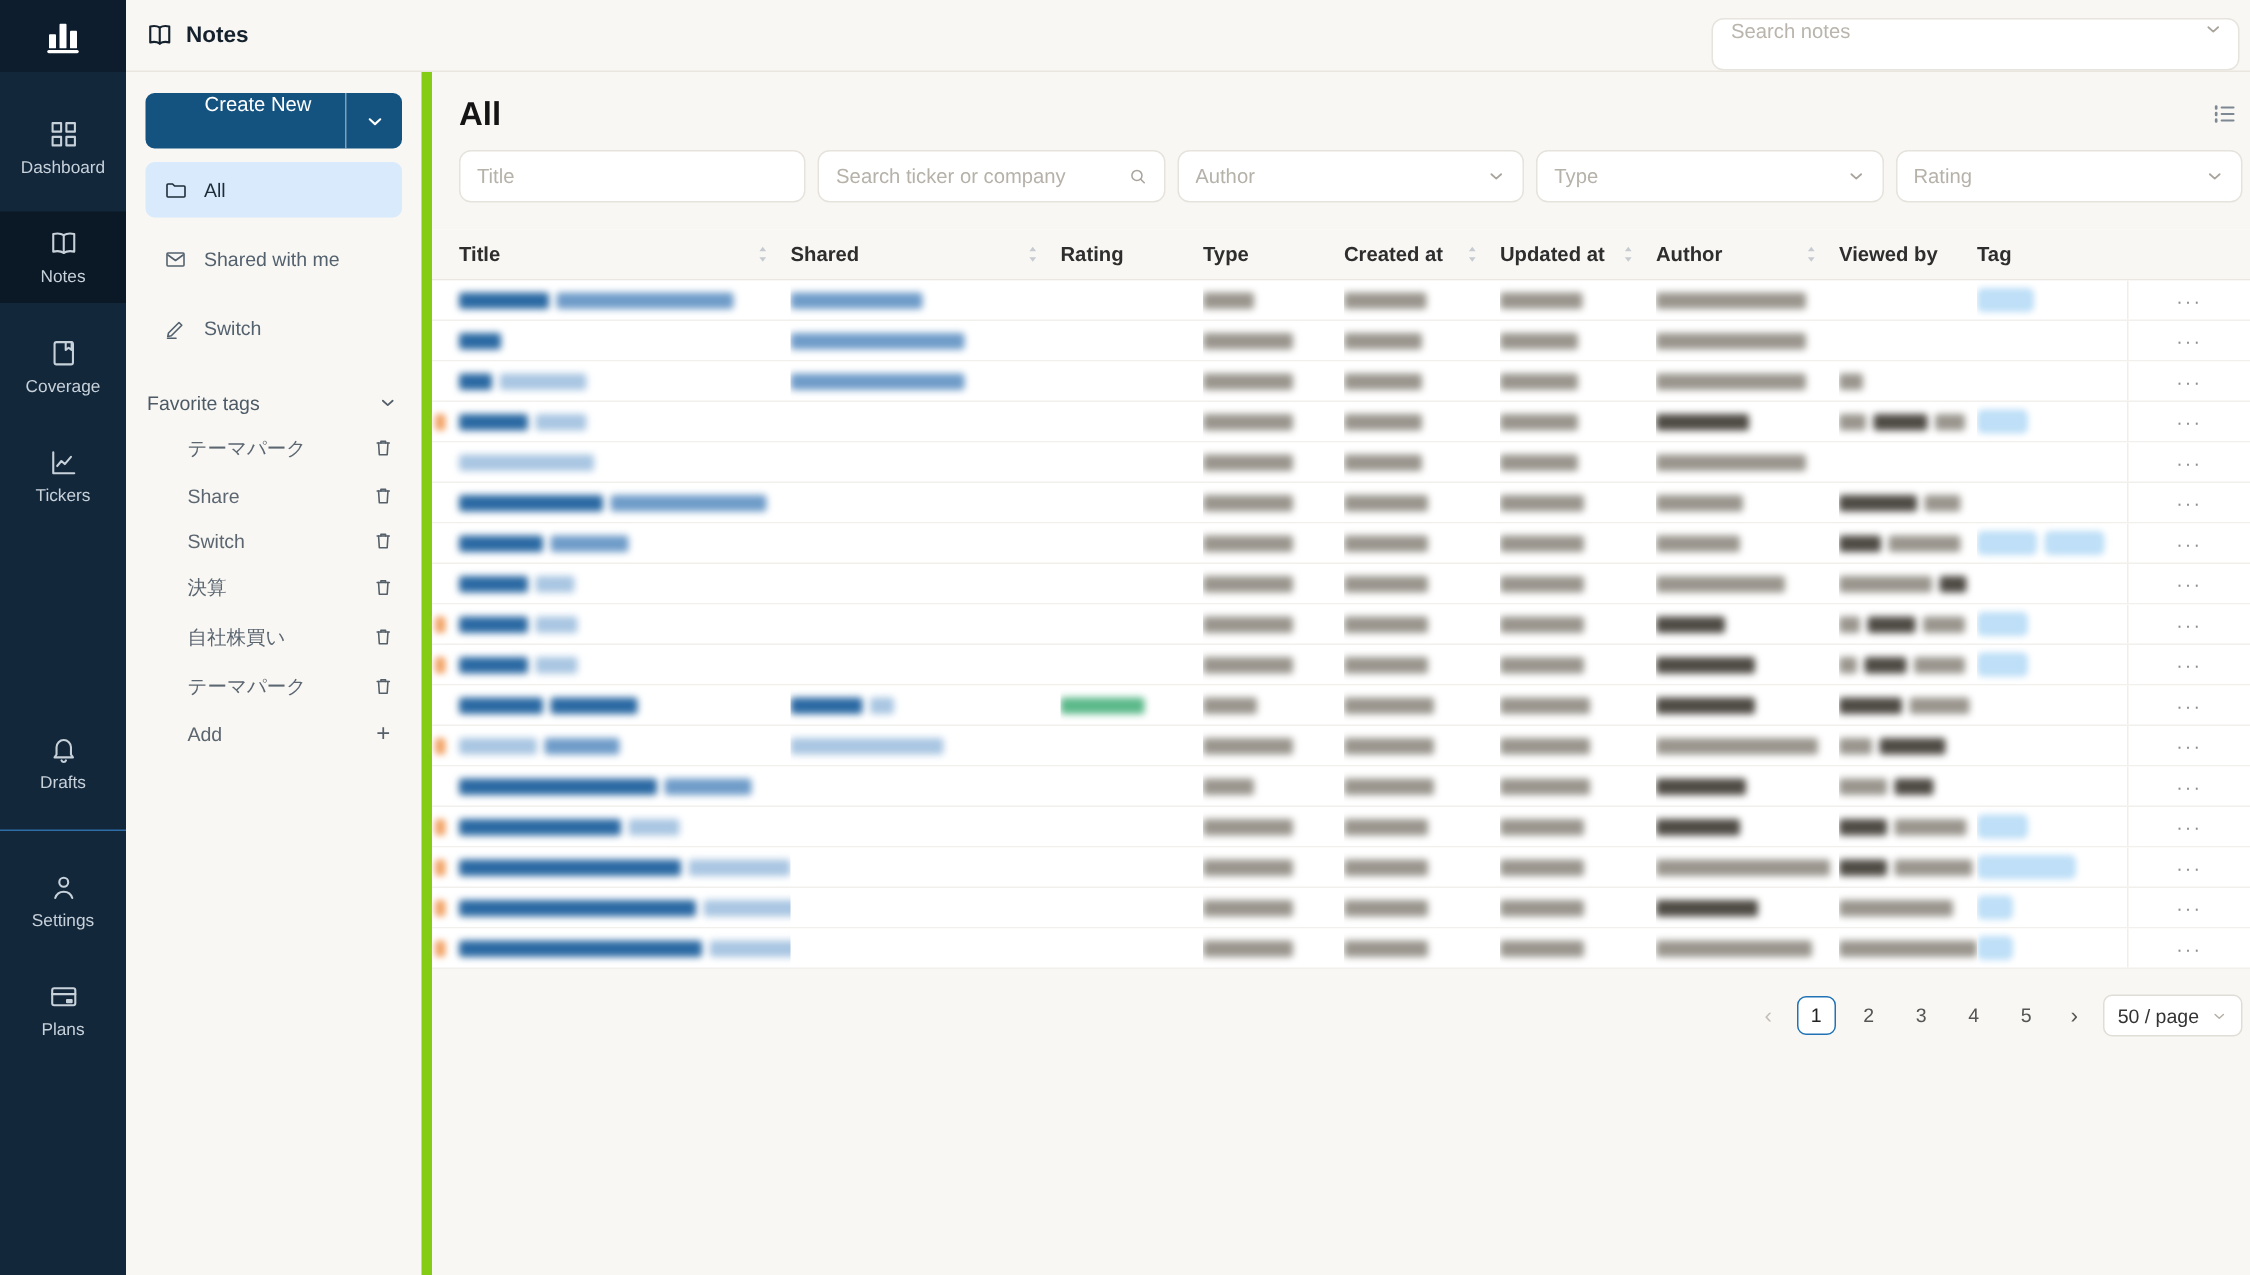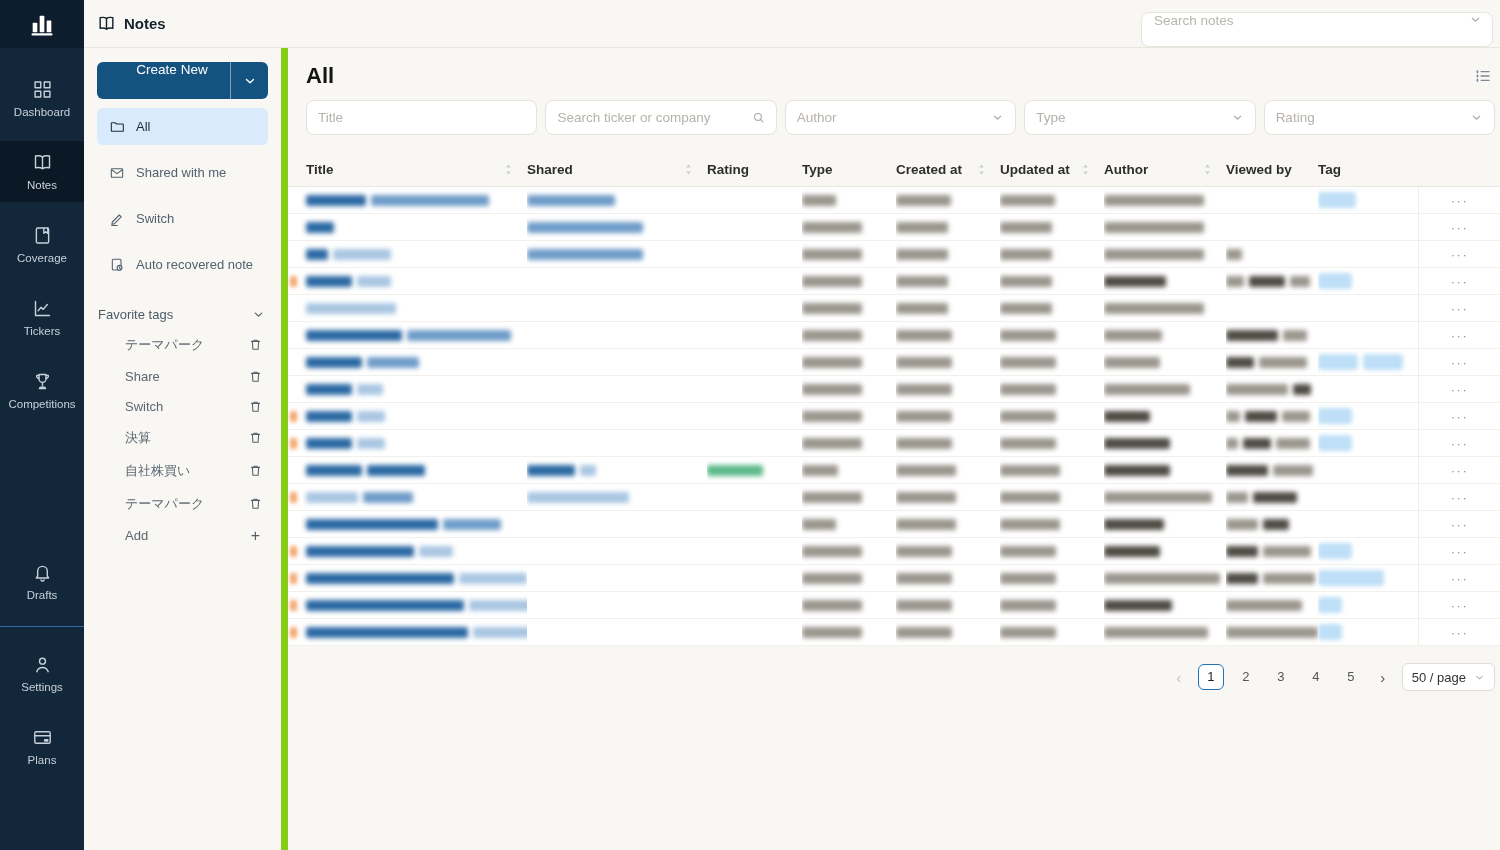--- a/index.html
+++ b/index.html
@@ -248,16 +248,6 @@
               </span>
               <span>Switch</span>
             </div>
-            <div class="sub-item">
-              <span class="icn">
-                <svg viewBox="0 0 24 24" fill="none" stroke="currentColor" stroke-width="1.6" stroke-linecap="round" stroke-linejoin="round">
-                  <rect x="5" y="3.5" width="13" height="16" rx="1.5"></rect>
-                  <circle cx="15.8" cy="16.2" r="3.6" fill="#f8f7f3"></circle>
-                  <path d="M15.8 14.5v1.9l1.4.9"></path>
-                </svg>
-              </span>
-              <span>Auto recovered note</span>
-            </div>
           </nav>
         <div class="fav-head">
           <span>Favorite tags</span>

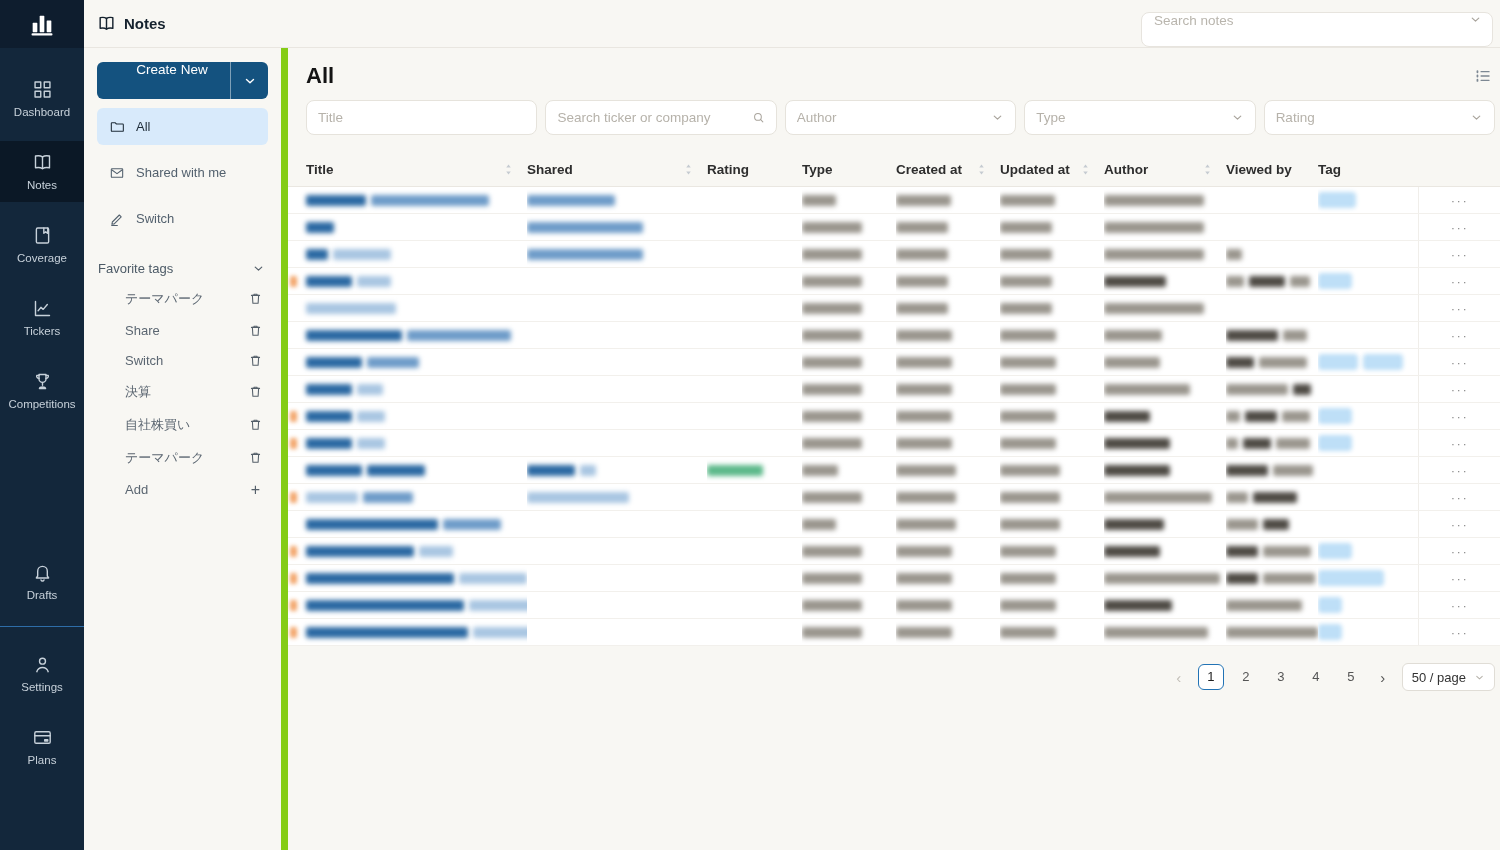--- a/index.html
+++ b/index.html
@@ -137,18 +137,6 @@
           </span>
           <span>Tickers</span>
         </div>
-        <div class="rail-item">
-          <span class="icn">
-            <svg viewBox="0 0 24 24" fill="none" stroke="currentColor" stroke-width="1.6" stroke-linecap="round" stroke-linejoin="round">
-              <path d="M8 4h8v5a4 4 0 0 1-8 0V4z"></path>
-              <path d="M8 5H5.5a2.5 2.5 0 0 0 2.7 3.4"></path>
-              <path d="M16 5h2.5a2.5 2.5 0 0 1-2.7 3.4"></path>
-              <path d="M12 13v3.2"></path>
-              <path d="M8.5 20c.4-2.3 6.6-2.3 7 0z"></path>
-            </svg>
-          </span>
-          <span>Competitions</span>
-        </div>
       </nav>
     <div class="rail-spacer"></div>
     <nav class="rail-nav" style="margin-top:0">

